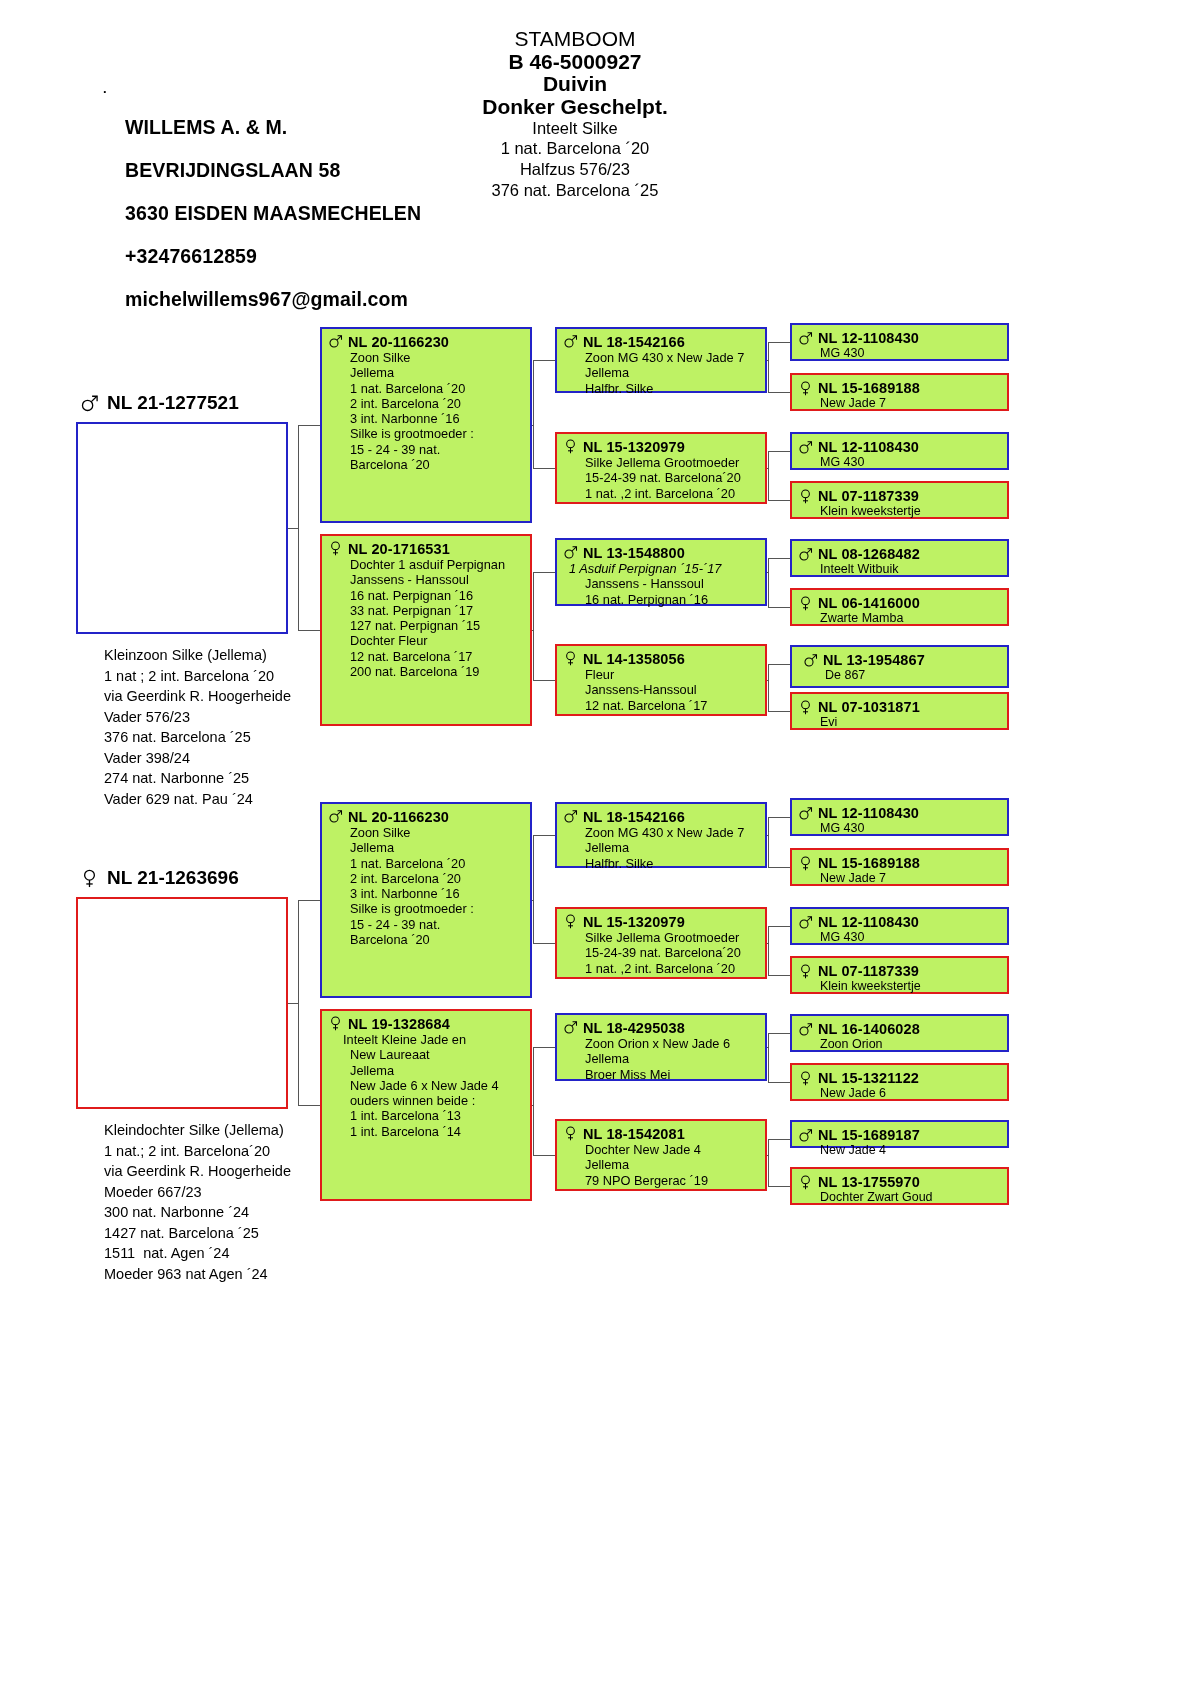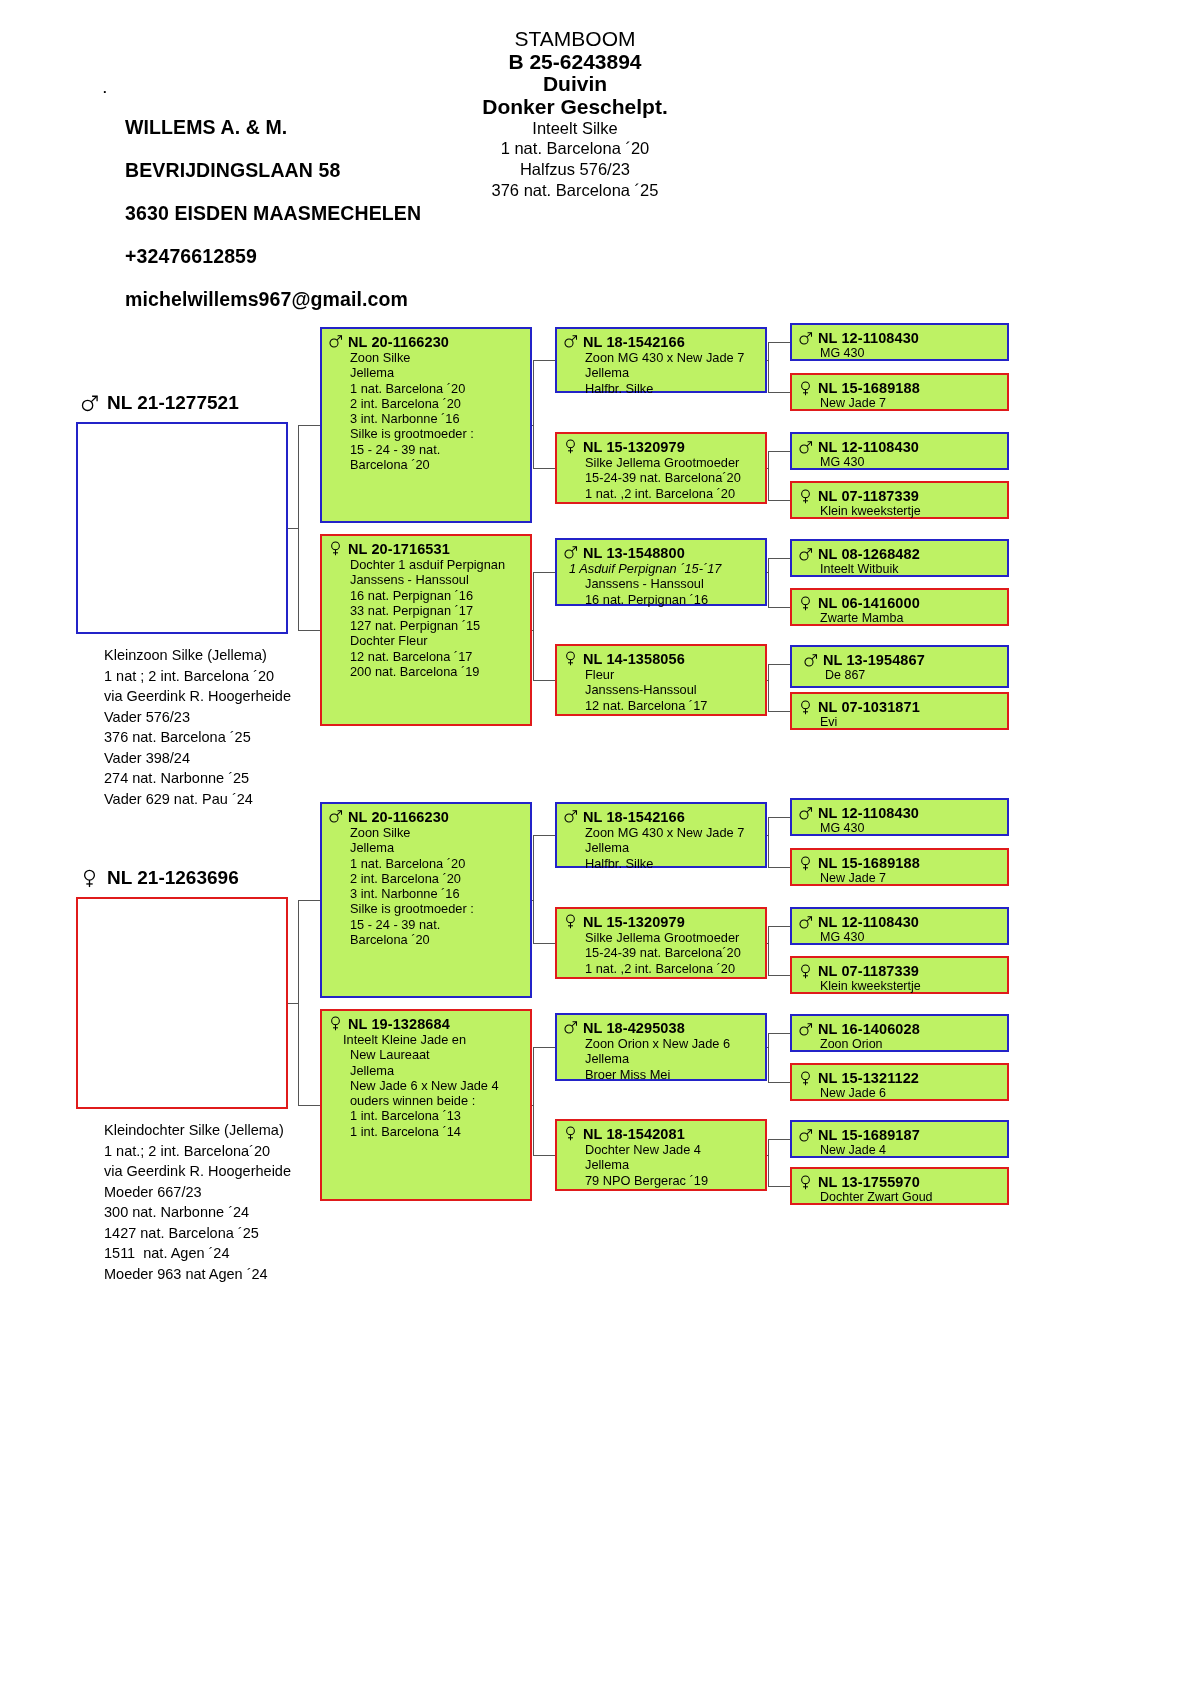--- a/index.html
+++ b/index.html
@@ -121,7 +121,7 @@
 
   <div class="title">
     <div class="t1">STAMBOOM</div>
-    <div class="t2">B 25-6243894</div>
+    <div class="t2">B 46-5000927</div>
     <div class="t3">Duivin</div>
     <div class="t4">Donker Geschelpt.</div>
     <div class="t5">Inteelt Silke</div>

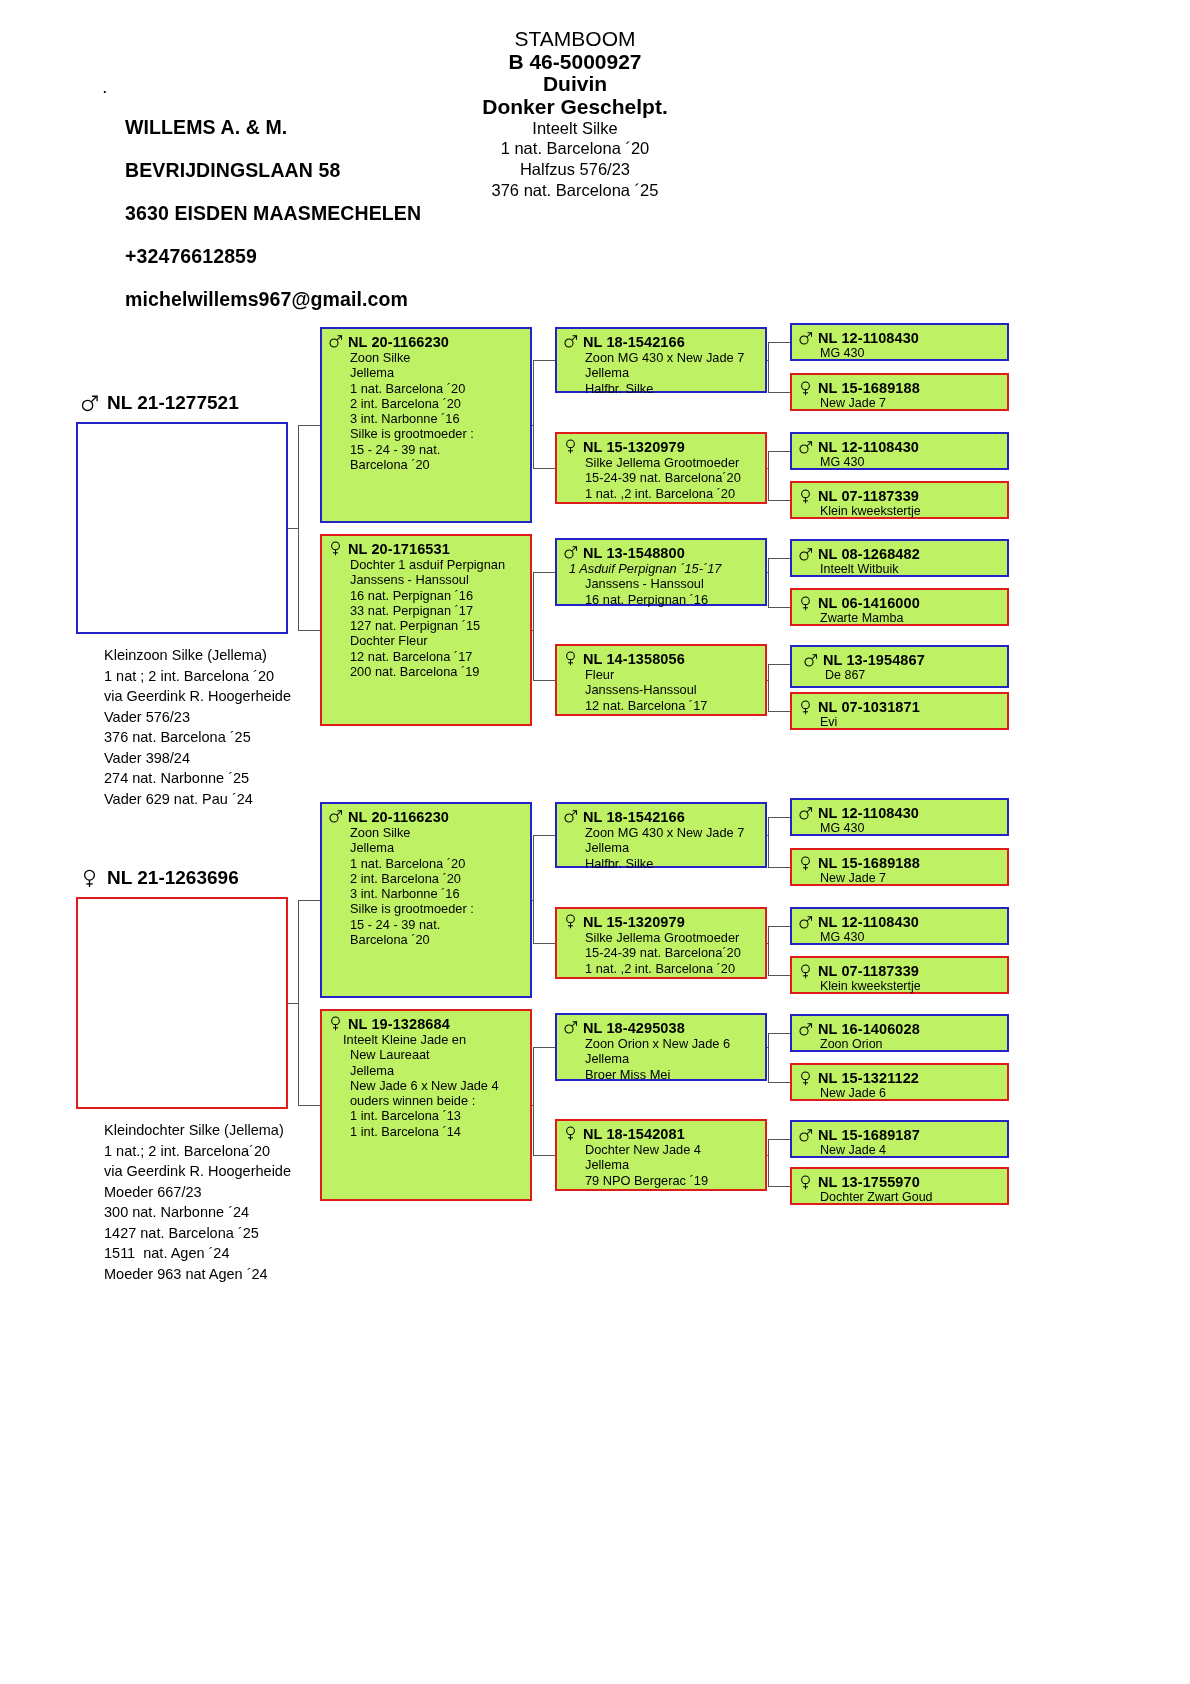--- a/index.html
+++ b/index.html
@@ -564,7 +564,7 @@
         </div>
         <div class="ln">New Jade 6</div>
       </div>
-      <div class="bx compact" style="left: 790px; top: 1120px; width: 219px; height: 38px;">
+      <div class="bx compact" style="left: 790px; top: 1120px; width: 219px; height: 28px;">
         <div class="hdr">
           <span class="sx">
             <svg width="15" height="15" viewBox="0 0 16 16">

